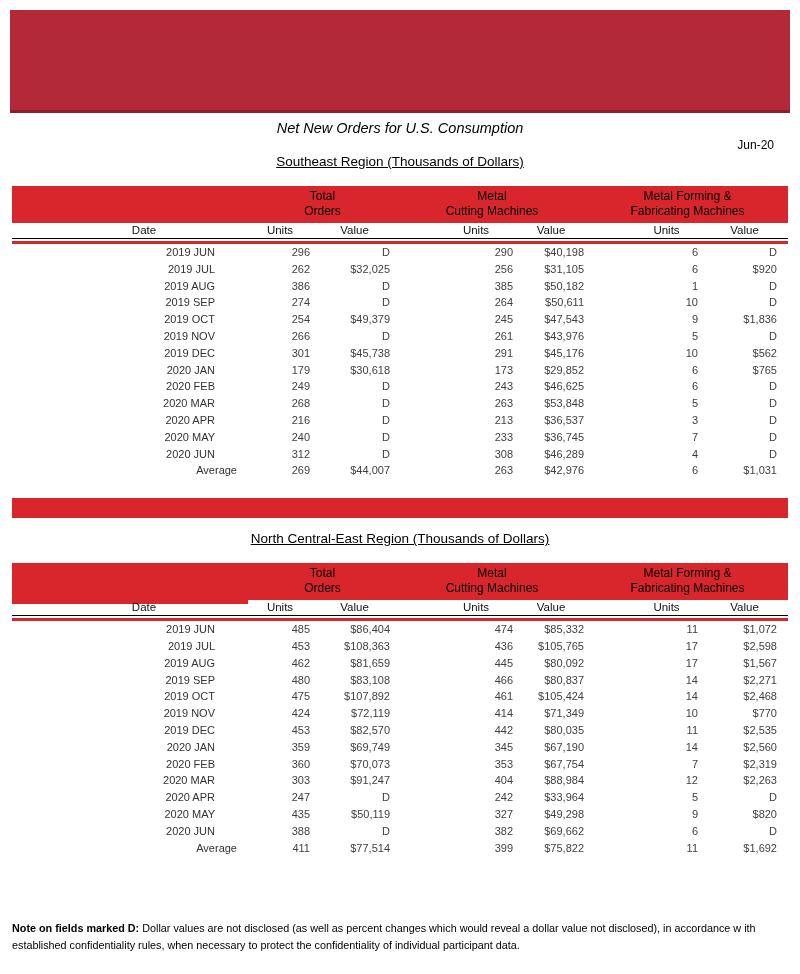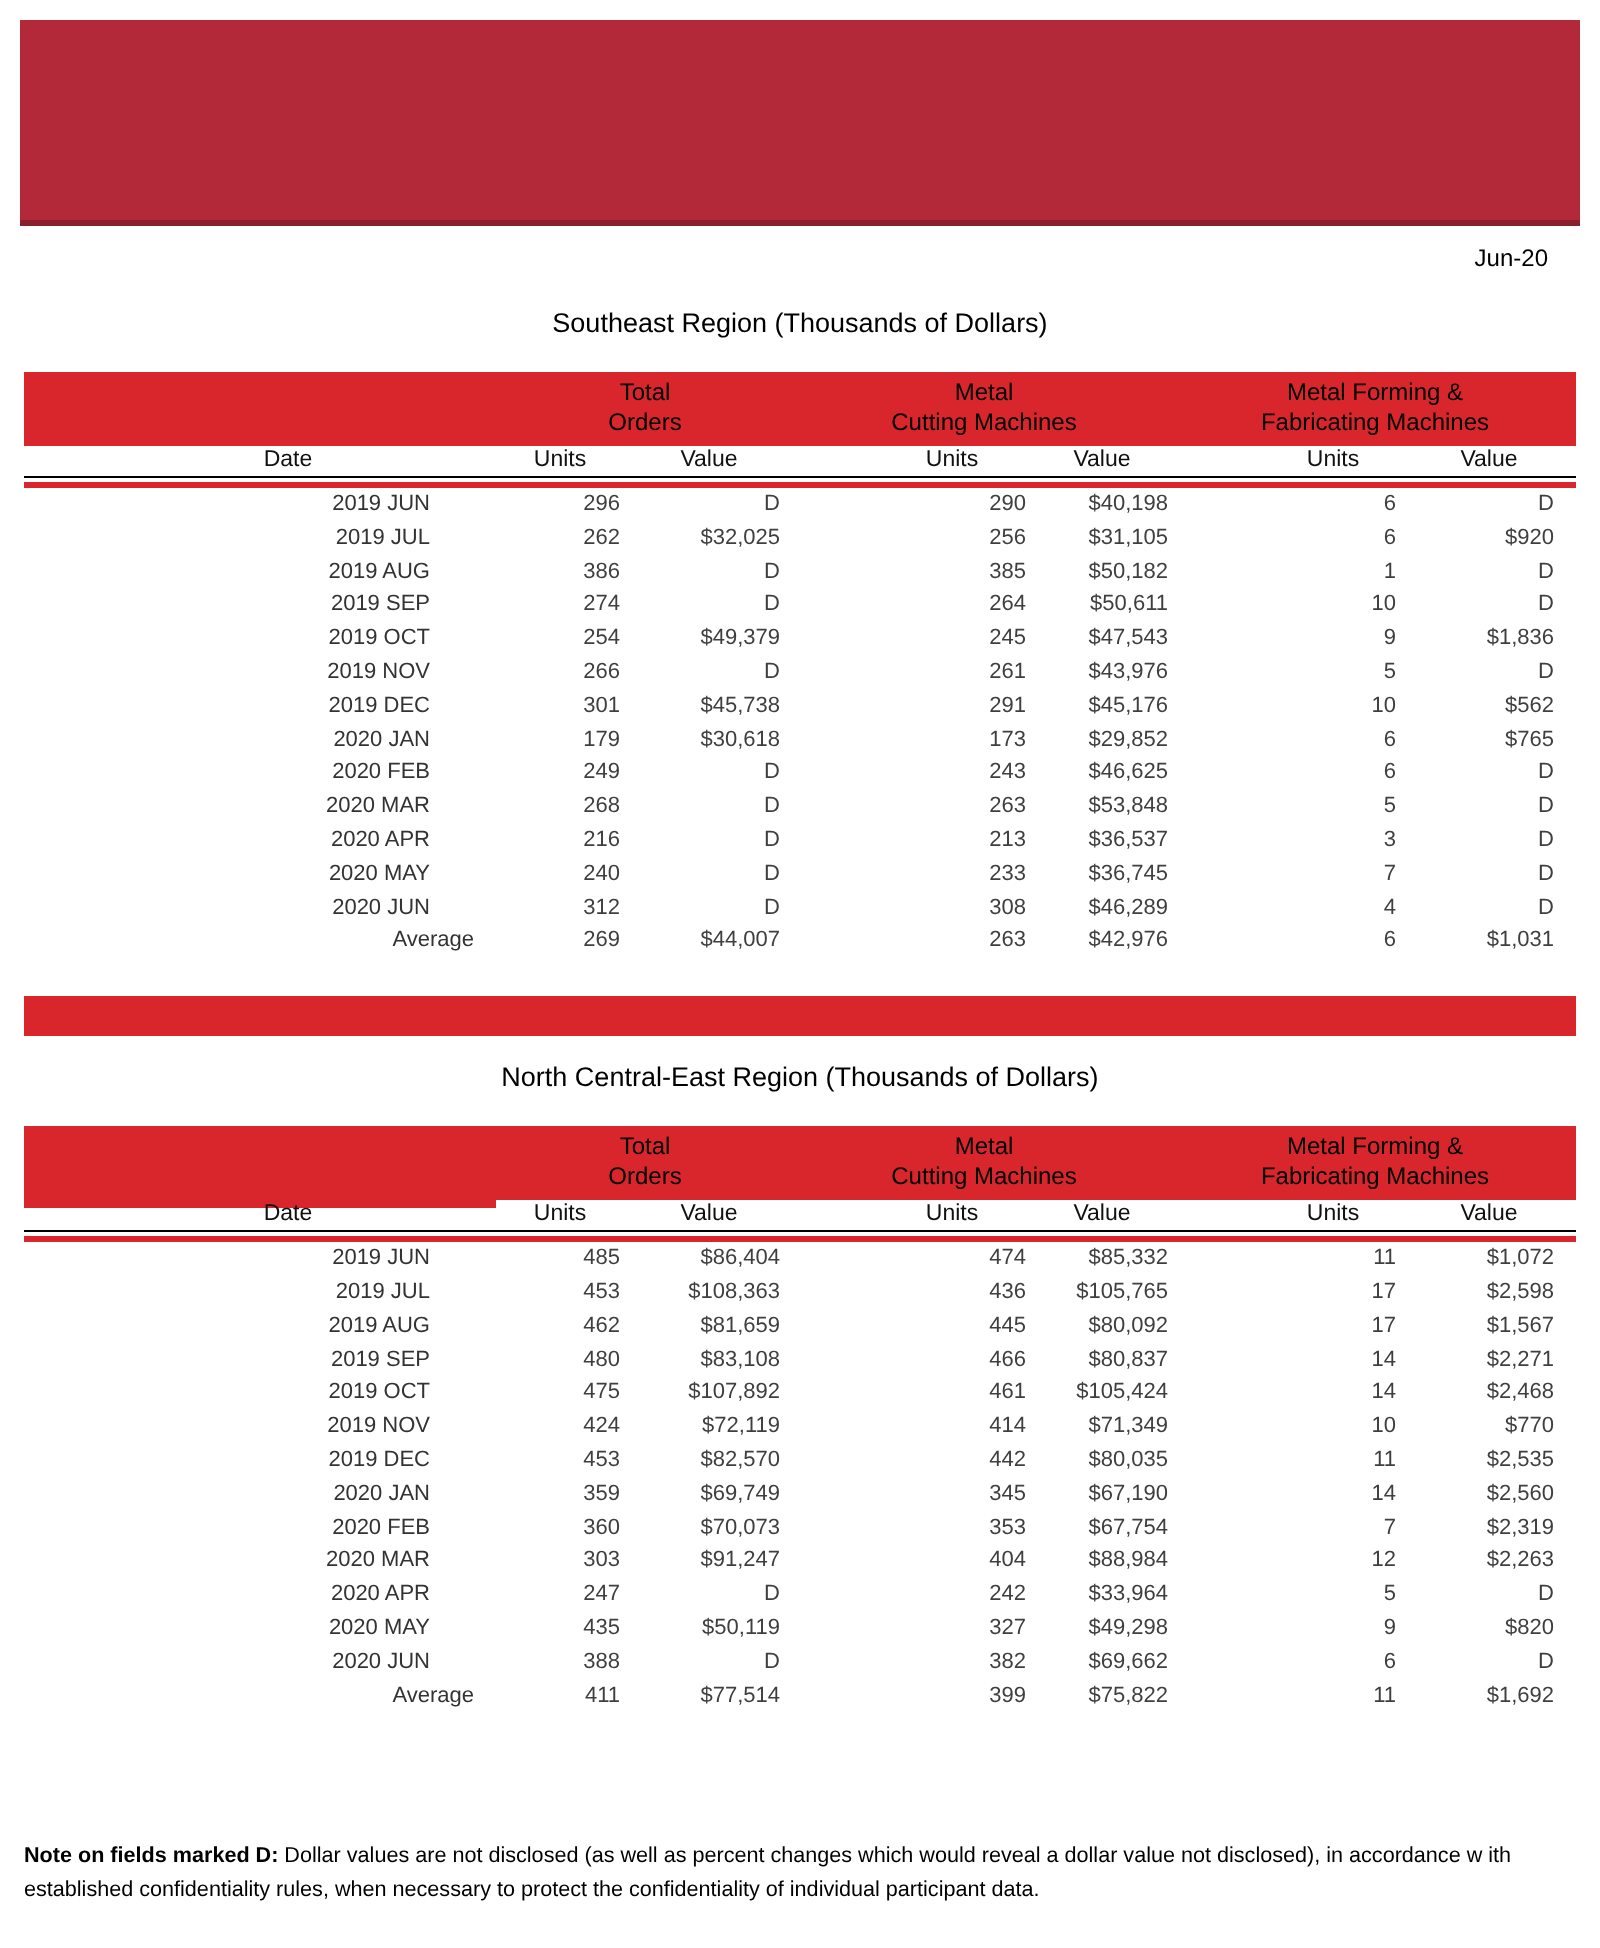--- a/index.html
+++ b/index.html
@@ -107,6 +107,7 @@
 </div>
 
 <div class="title-row">
+  <div class="report-title">Net New Orders for U.S. Consumption</div>
   <div class="report-date">Jun-20</div>
 </div>
 

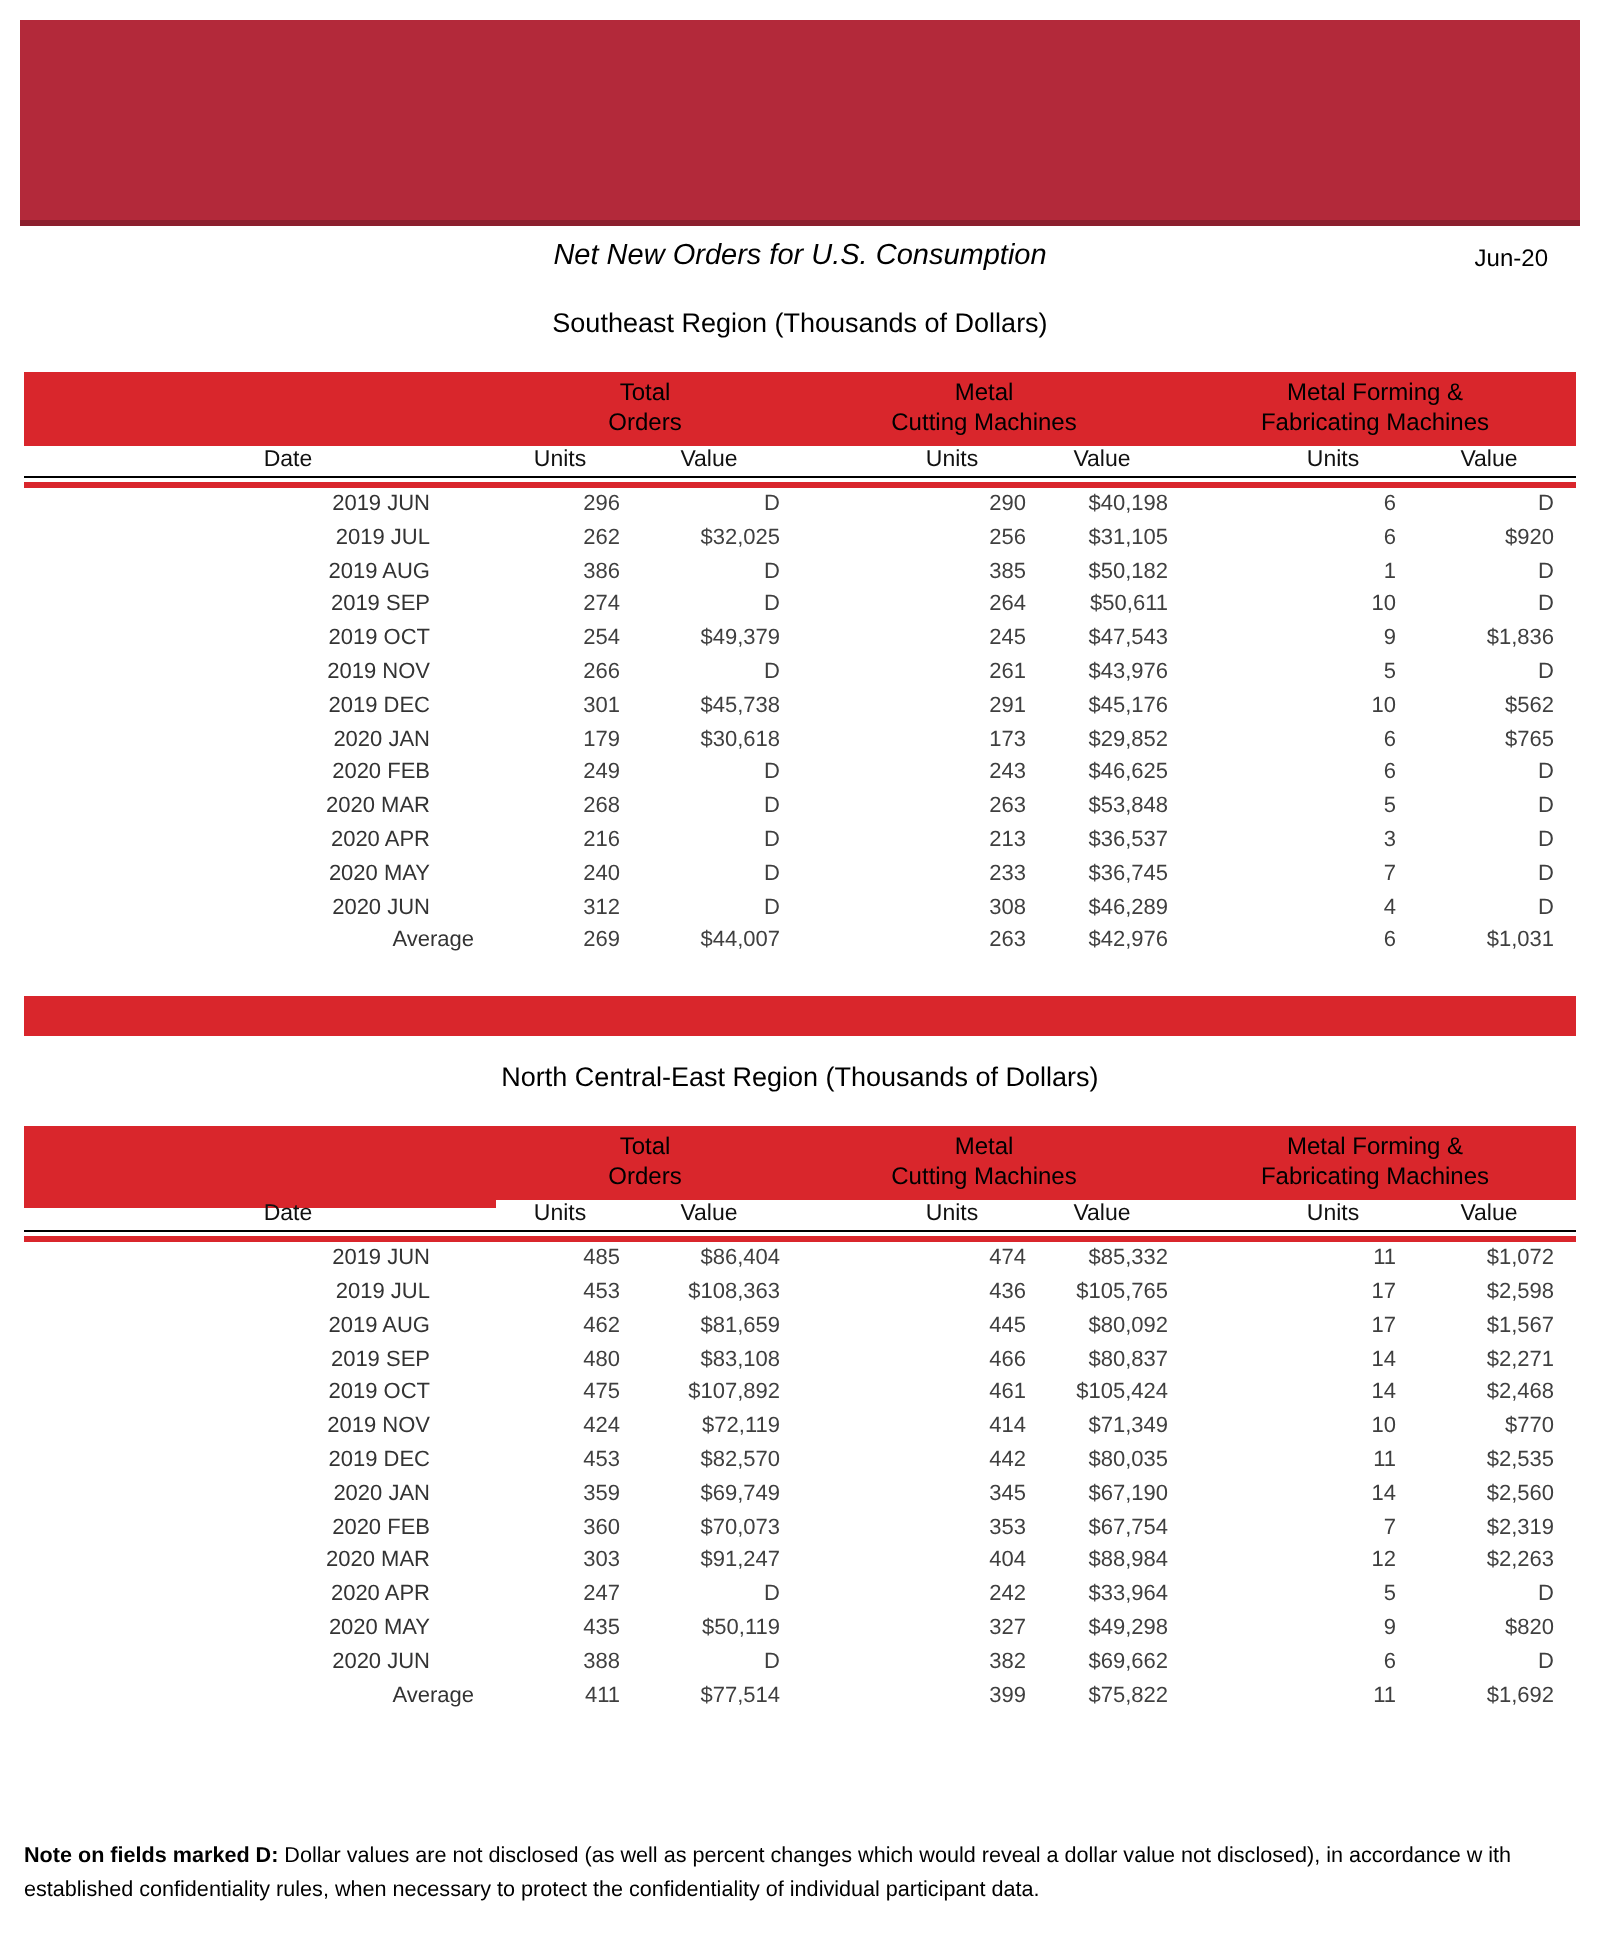--- a/index.html
+++ b/index.html
@@ -36,7 +36,7 @@
   .report-title{
     text-align:center;font-style:italic;font-size:14.5px;font-weight:500;
   }
-  .report-date{position:absolute;right:26px;top:2px;font-size:12px;}
+  .report-date{position:absolute;right:26px;top:18px;font-size:12px;}
 
   
   .region-title{

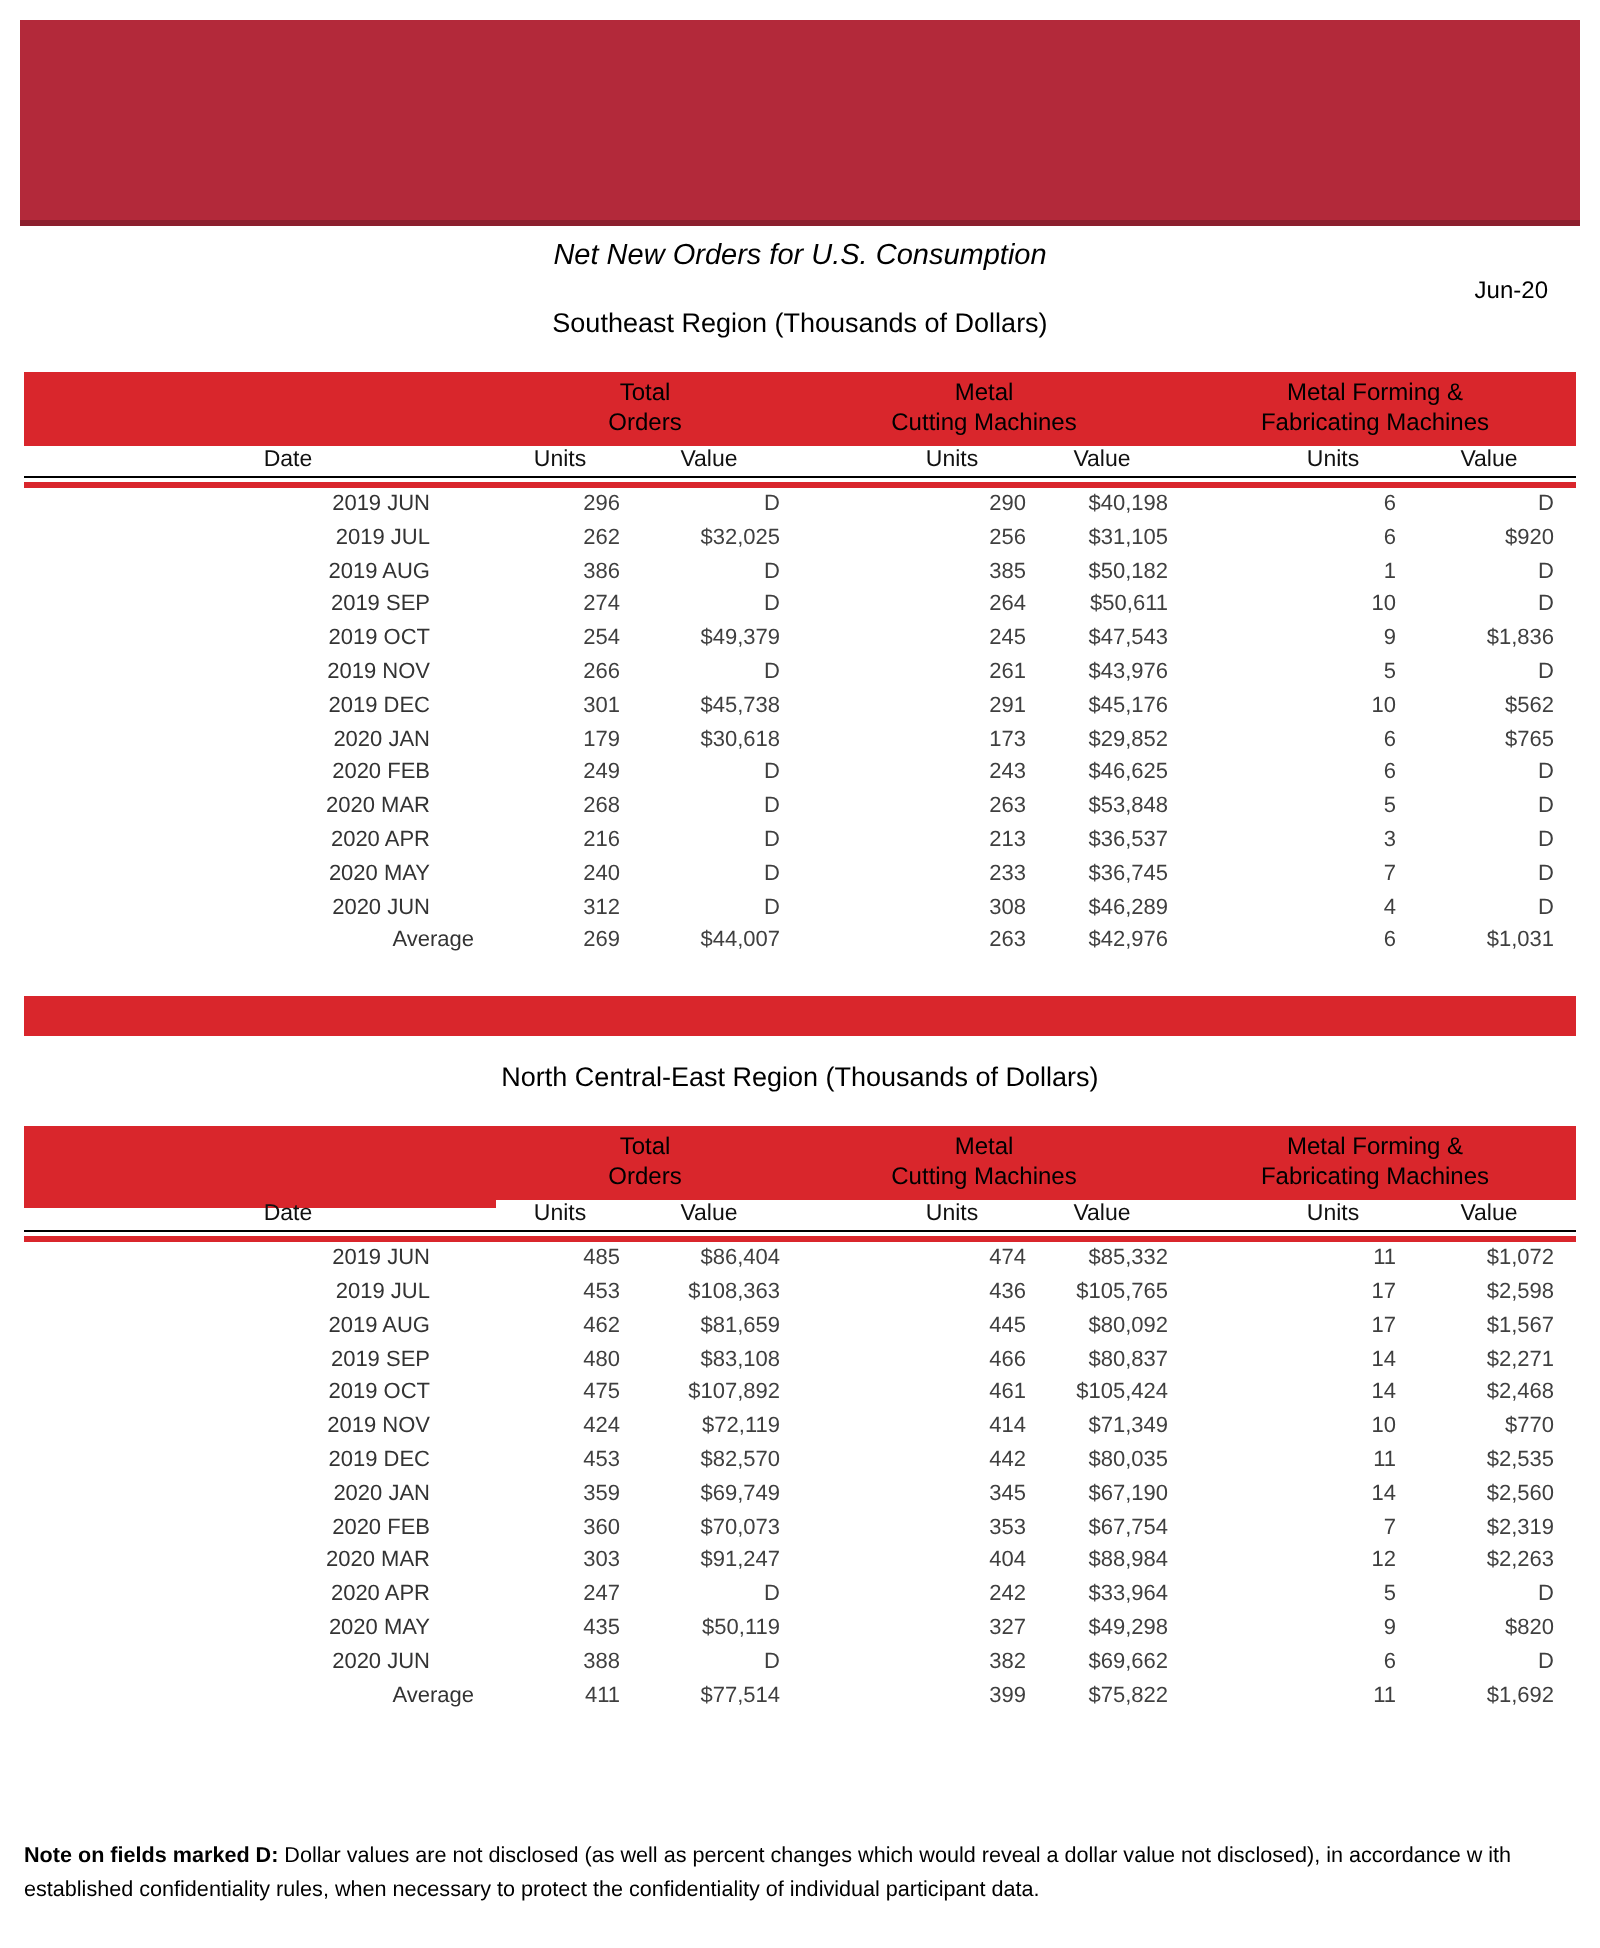--- a/index.html
+++ b/index.html
@@ -40,7 +40,7 @@
 
   
   .region-title{
-    text-align:center;font-size:13.5px;font-weight:400;color:#000;
+    text-align:center;font-size:13.5px;font-weight:400;color:#000;text-decoration:underline;
   }
   .rt-1{margin-top:15px;}
   .rt-2{margin-top:13px;}

